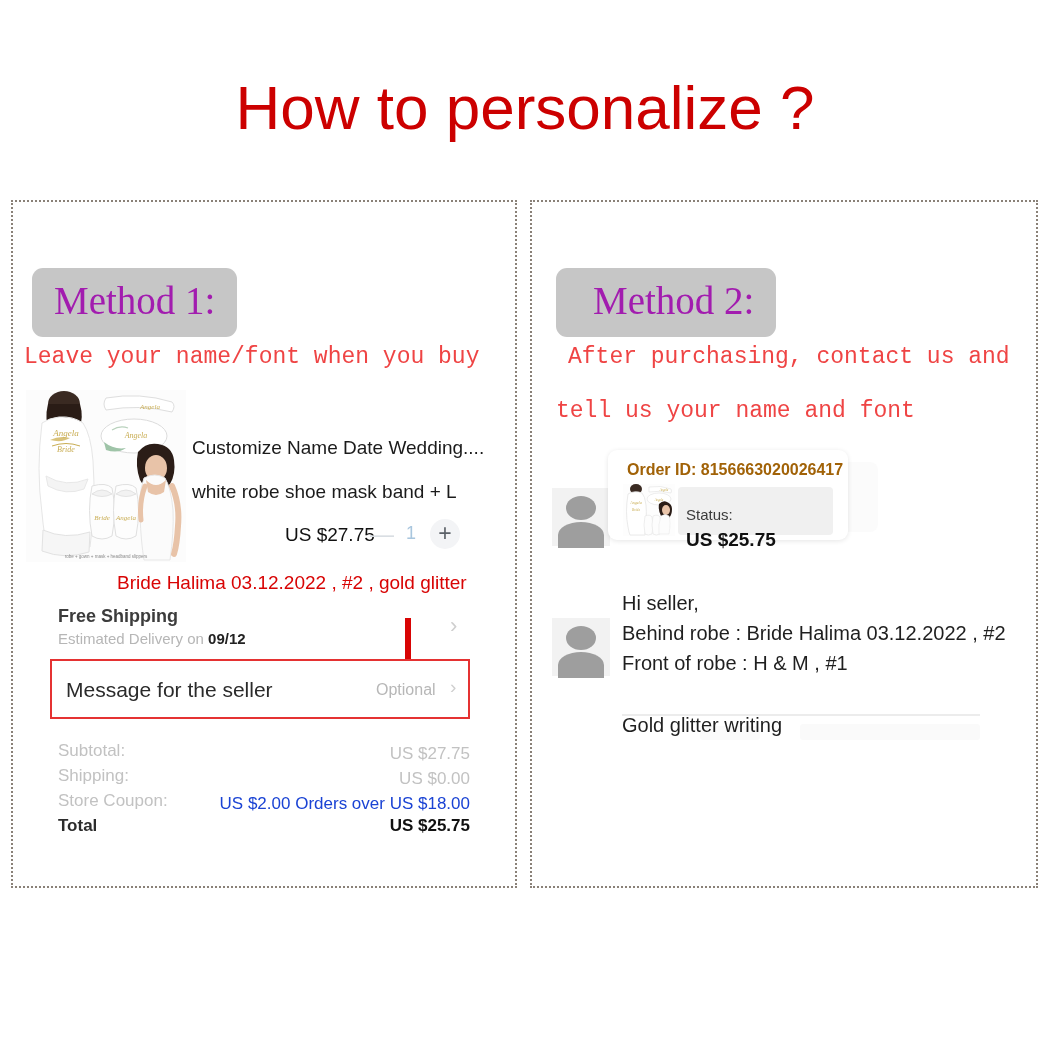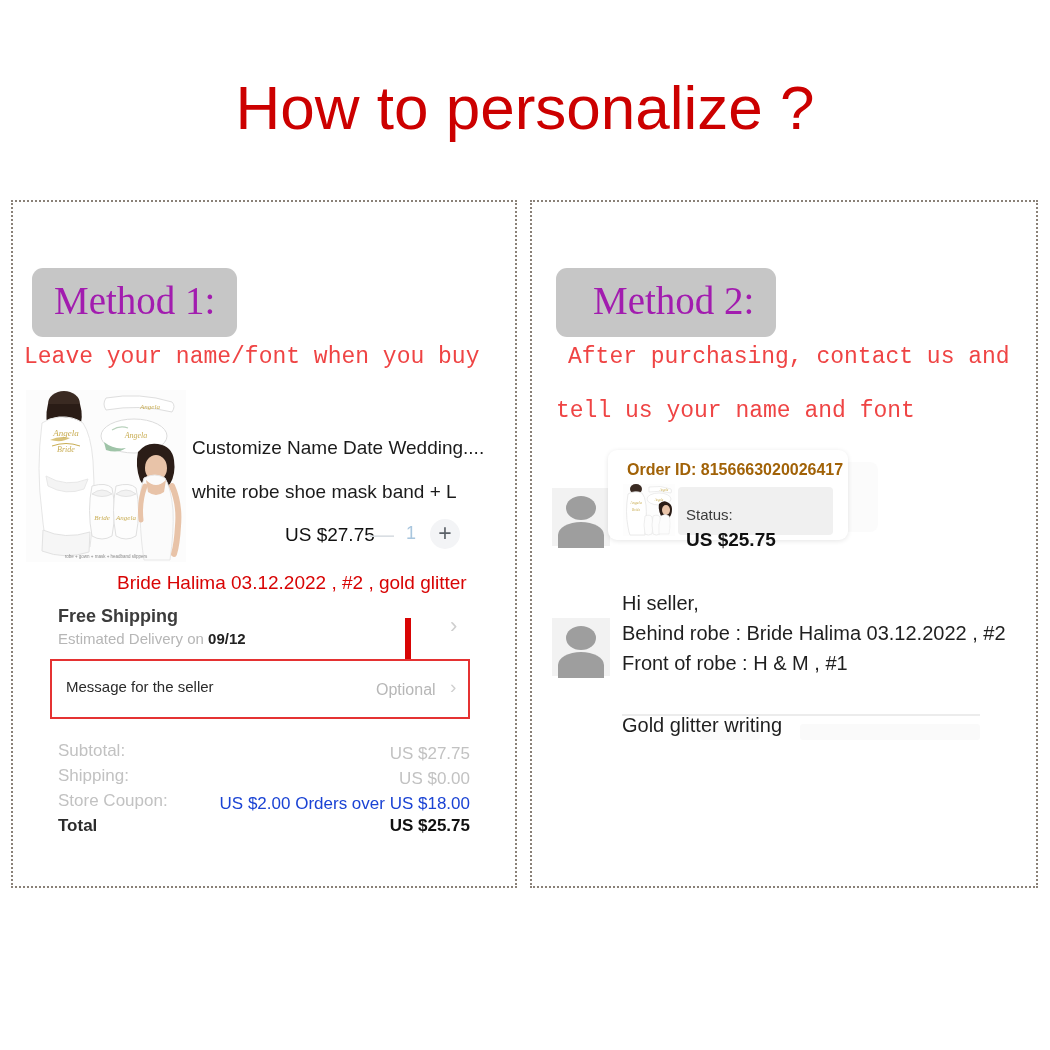--- a/index.html
+++ b/index.html
@@ -117,7 +117,7 @@
   }
   .msg-label{
     position:absolute;left:66px;top:678px;
-    font-size:15px;color:#2b2b2b;white-space:nowrap;
+    font-size:21px;color:#2b2b2b;white-space:nowrap;
   }
   .msg-optional{
     position:absolute;left:376px;top:681px;

